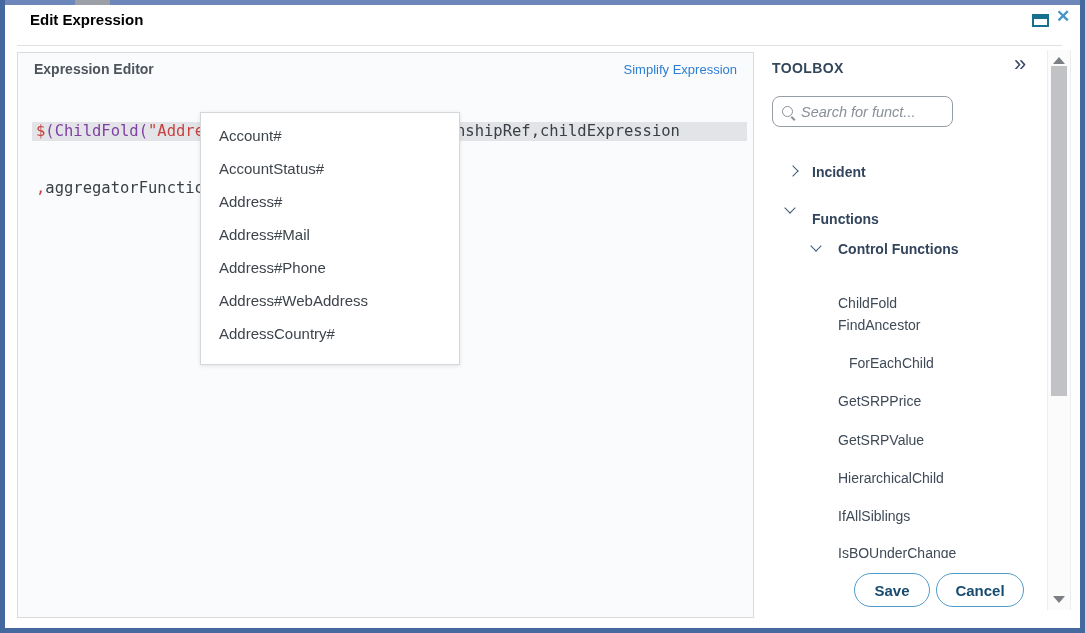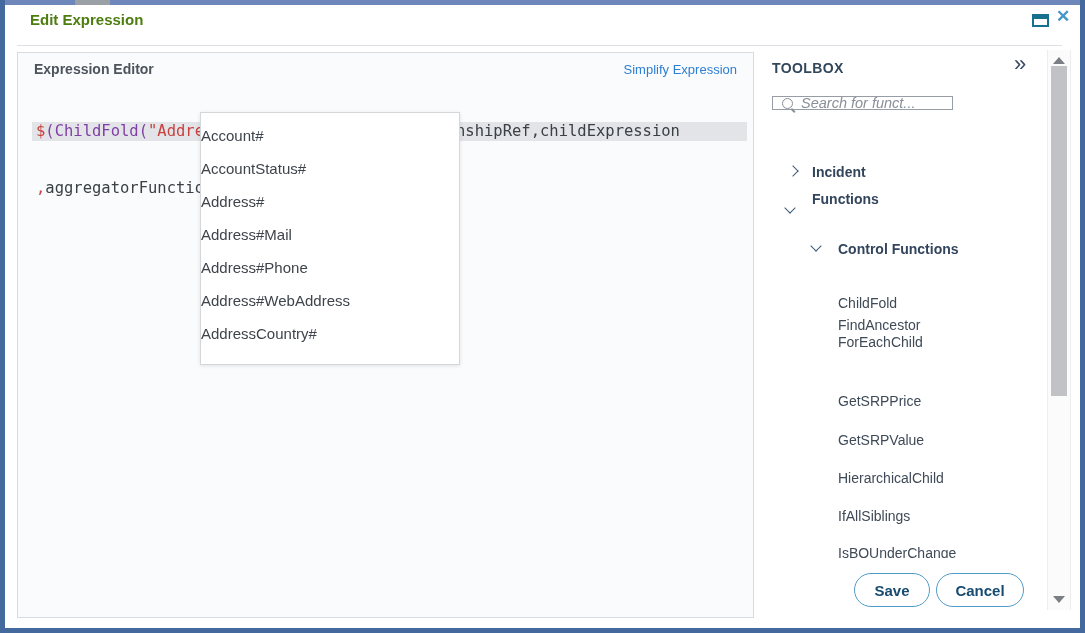--- a/index.html
+++ b/index.html
@@ -14,7 +14,7 @@
   .b-bottom { left:0; top:628px; width:1085px; height:5px; background:#44699f; }
   .notch    { left:75px; top:0; width:35px; height:5px; background:#9ba0a6; }
 
-  .dlg-title { position:absolute; left:30px; top:11px; font-size:15px; font-weight:bold; color:#4d7c0f; }
+  .dlg-title { position:absolute; left:30px; top:11px; font-size:15px; font-weight:bold; color:#000000; }
   .icon-max { position:absolute; left:1032px; top:14px; width:17px; height:13px;
               border:2px solid #16718f; border-top-width:5px; background:#fff; }
   .icon-close { position:absolute; left:1056px; top:7px; font-size:17px; font-weight:bold;

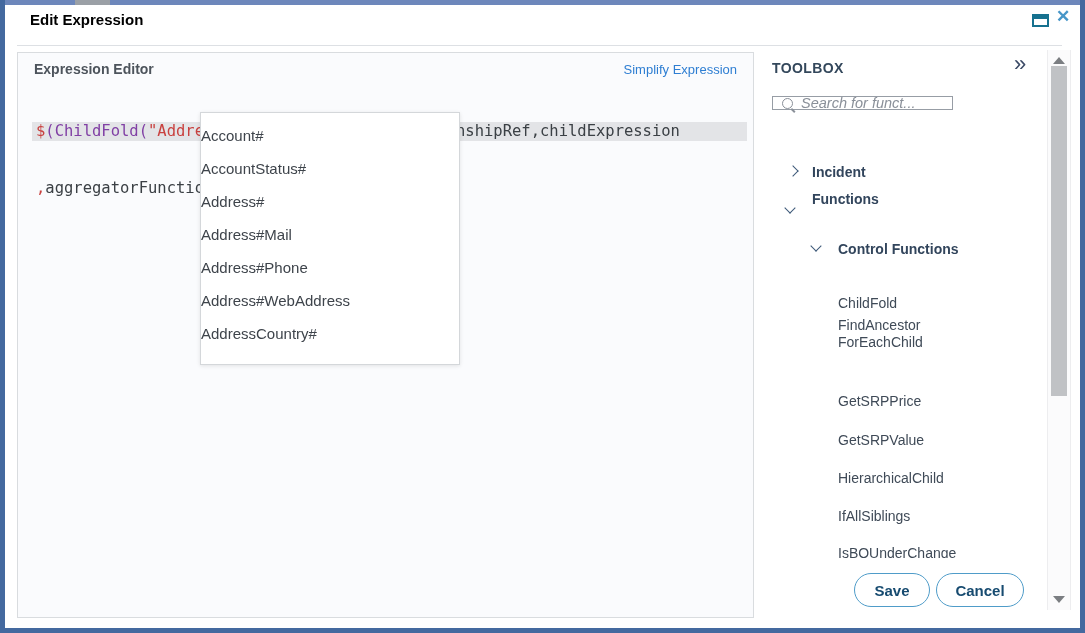--- a/index.html
+++ b/index.html
@@ -43,8 +43,8 @@
   .tb-title { position:absolute; left:772px; top:60px; font-size:14px; font-weight:bold;
               letter-spacing:.4px; color:#33475b; }
   .tb-collapse { position:absolute; left:1014px; top:51px; font-size:22px; color:#3b4a66; cursor:pointer; }
-  .tb-search { position:absolute; left:772px; top:96px; width:181px; height:14px;
-               border:1px solid #979da5; border-radius:0; background:#fff;
+  .tb-search { position:absolute; left:772px; top:96px; width:181px; height:31px;
+               border:1px solid #979da5; border-radius:8px; background:#fff;
                display:flex; align-items:center; padding:0 9px; }
   .mag { position:relative; width:11px; height:11px; border:1.5px solid #8a9099; border-radius:50%;
          flex:0 0 auto; margin-right:8px; }

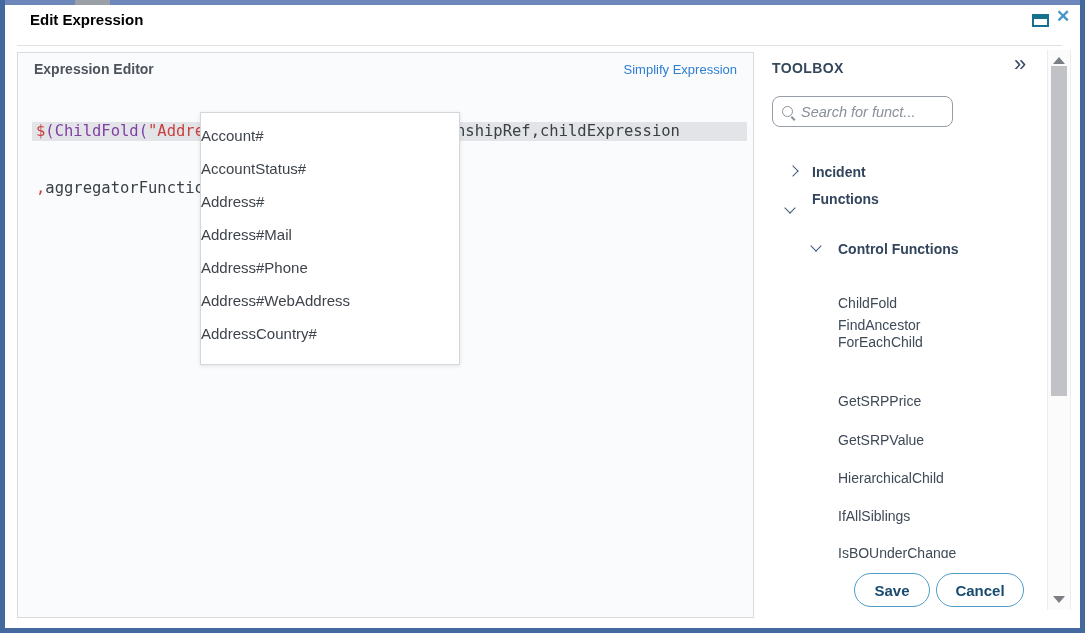--- a/index.html
+++ b/index.html
@@ -37,7 +37,7 @@
   .ac-dropdown { position:absolute; left:200px; top:112px; width:260px; height:253px;
                  background:#fff; border:1px solid #d4d7da; box-shadow:0 1px 4px rgba(0,0,0,.10);
                  overflow:hidden; z-index:5; padding-top:6px; }
-  .ac-item { height:33px; line-height:33px; font-size:15px; color:#3e444b; cursor:pointer; }
+  .ac-item { height:33px; line-height:33px; padding-left:18px; font-size:15px; color:#3e444b; cursor:pointer; }
 
   
   .tb-title { position:absolute; left:772px; top:60px; font-size:14px; font-weight:bold;

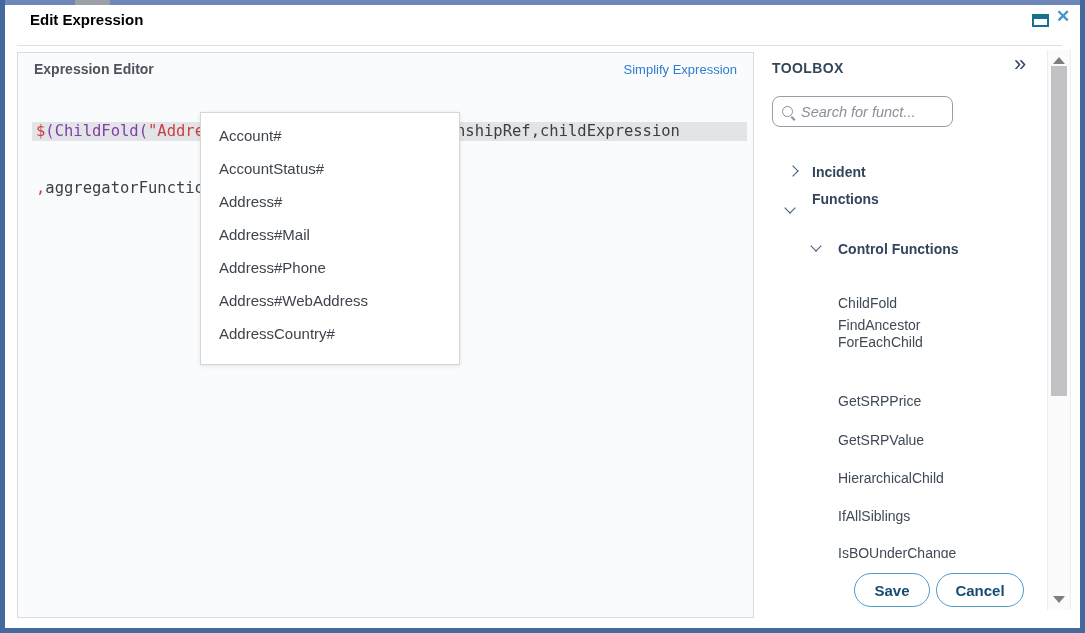--- a/index.html
+++ b/index.html
@@ -128,7 +128,7 @@
   <div class="tree-label" style="left:812px; top:164px;">Incident</div>
 
   <span class="chev down" style="left:786px; top:204px;"></span>
-  <div class="tree-label" style="left:812px; top:191px;">Functions</div>
+  <div class="tree-label" style="left:812px; top:211px;">Functions</div>
 
   <span class="chev down" style="left:812px; top:242px;"></span>
   <div class="tree-label" style="left:838px; top:241px;">Control Functions</div>

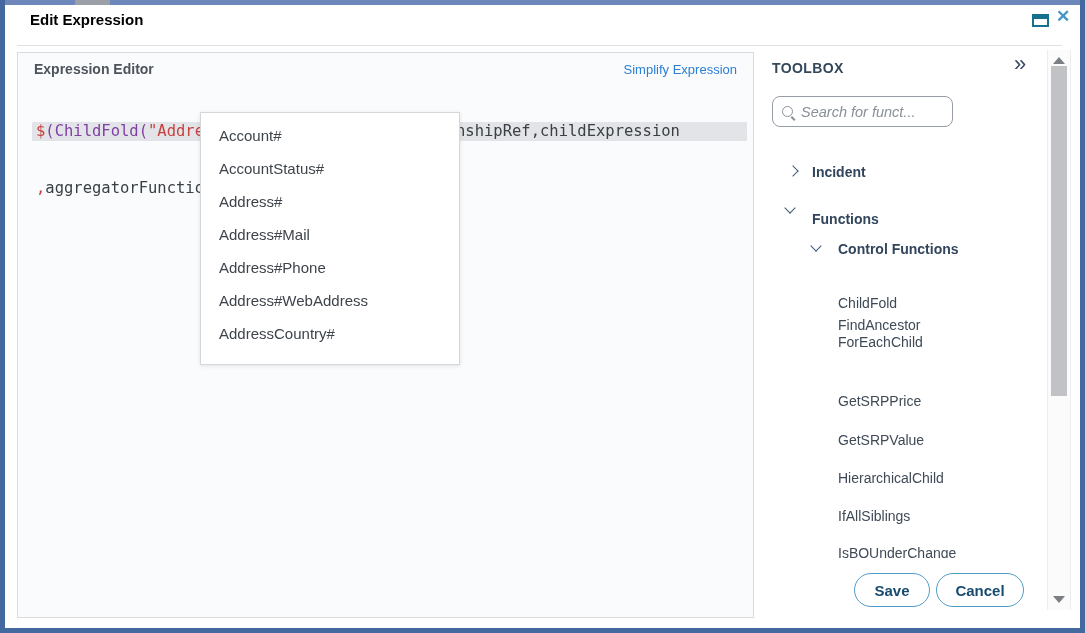--- a/index.html
+++ b/index.html
@@ -135,7 +135,7 @@
 
   <div class="fn-item" style="top:279px;margin-top:16px;">ChildFold</div>
   <div class="fn-item" style="top:317px;">FindAncestor</div>
-  <div class="fn-item" style="top:334px;">ForEachChild</div>
+  <div class="fn-item" style="top:355px;margin-left:11px;">ForEachChild</div>
   <div class="fn-item" style="top:393px;">GetSRPPrice</div>
   <div class="fn-item" style="top:432px;">GetSRPValue</div>
   <div class="fn-item" style="top:470px;">HierarchicalChild</div>

